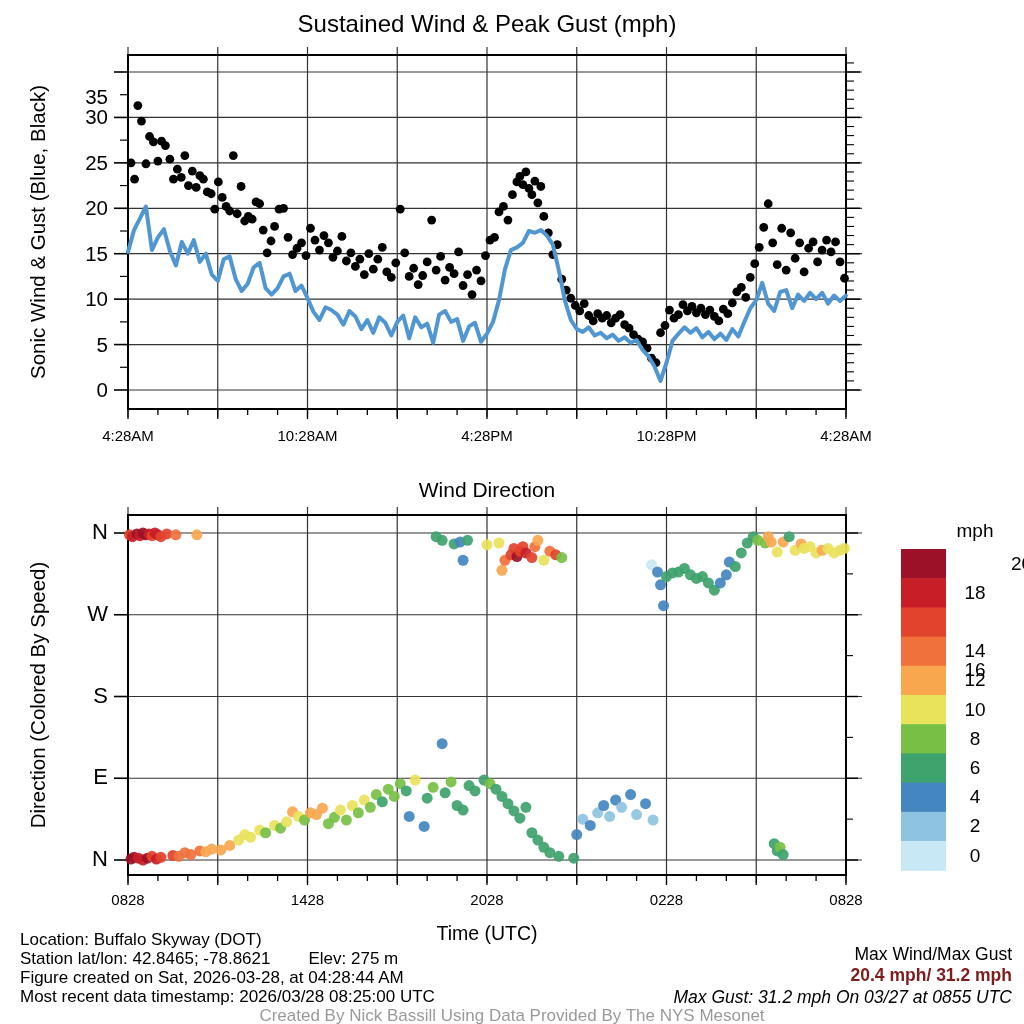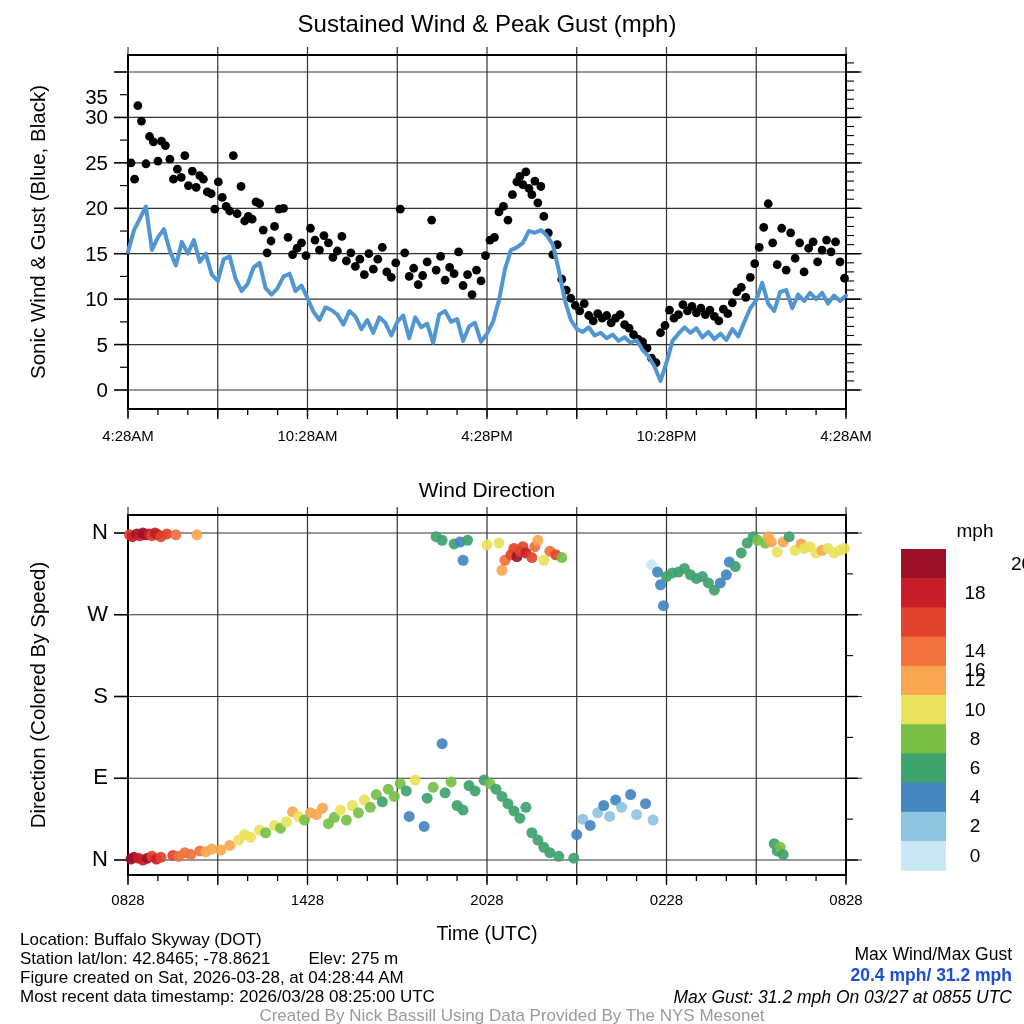--- a/index.html
+++ b/index.html
@@ -534,7 +534,7 @@
   <div class="foot" style="left:20px;top:987px;">Most recent data timestamp: 2026/03/28 08:25:00 UTC</div>
 
   <div class="footR" style="top:944px;">Max Wind/Max Gust</div>
-  <div class="footR maxred" style="top: 965px; color: #1d4ed8;" id="max-values">20.4 mph/ 31.2 mph</div>
+  <div class="footR maxred" style="top: 965px; color: #7f1d1d;" id="max-values">20.4 mph/ 31.2 mph</div>
   <div class="footR" style="top:987px;font-style:italic;">Max Gust: 31.2 mph On 03/27 at 0855 UTC</div>
 
   <div class="credit" style="top:1006px;">Created By Nick Bassill Using Data Provided By The NYS Mesonet</div>

